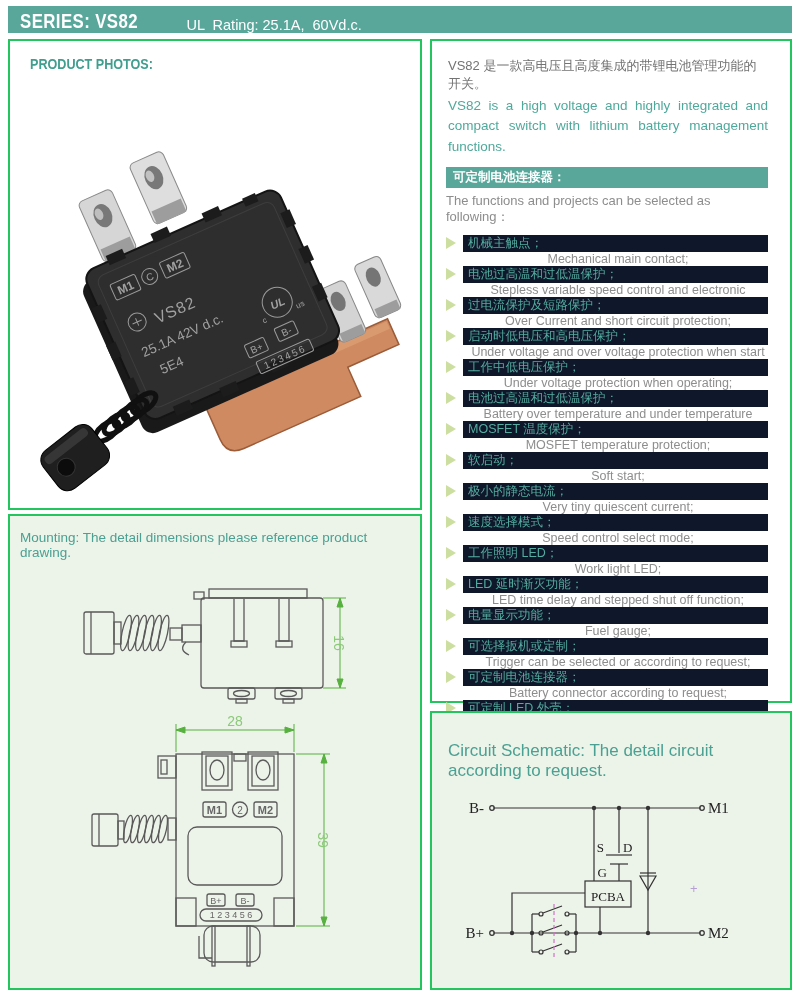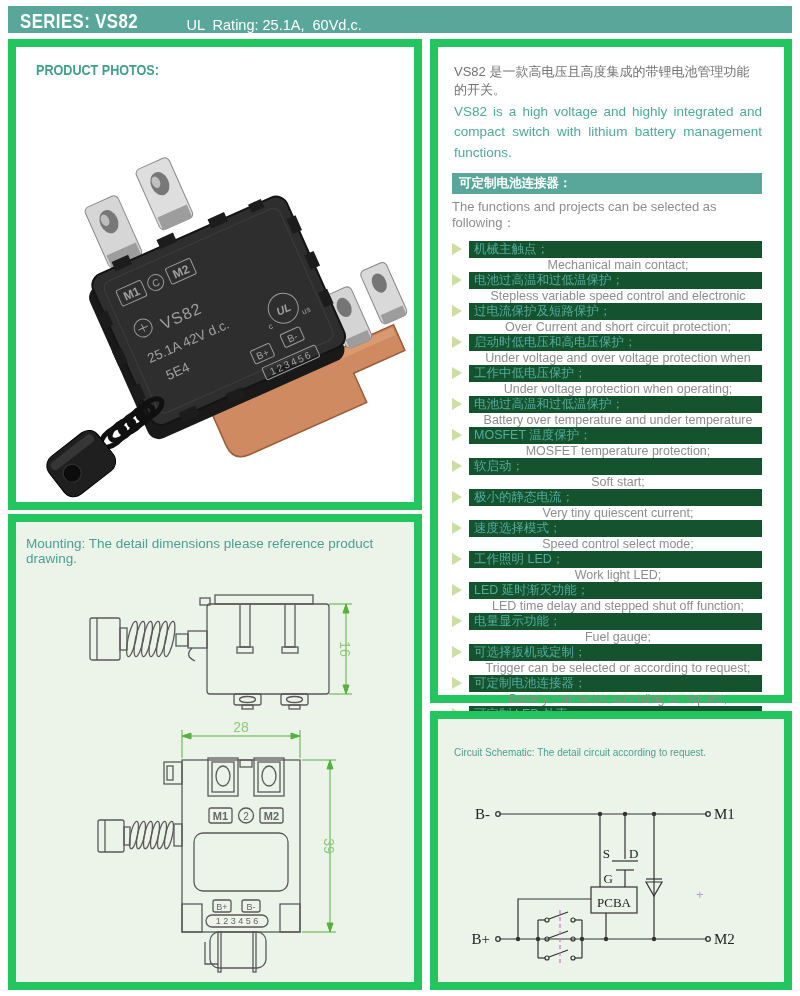--- a/index.html
+++ b/index.html
@@ -11,7 +11,7 @@
   .hdr .series{font-weight:bold;font-size:20px;letter-spacing:.5px;}
   .hdr .rating{font-size:14.5px;margin-left:26px;white-space:pre;}
   
-  .panel{position:absolute;box-sizing:border-box;border:8px solid #22c55e;background:#fff;}
+  .panel{position:absolute;box-sizing:border-box;border:2px solid #22c55e;background:#fff;}
   .panel.green{background:#ecf3e9;}
   .photos-panel{left:8px;top:39px;width:414px;height:471px;}
   .features-panel{left:430px;top:39px;width:362px;height:664px;}

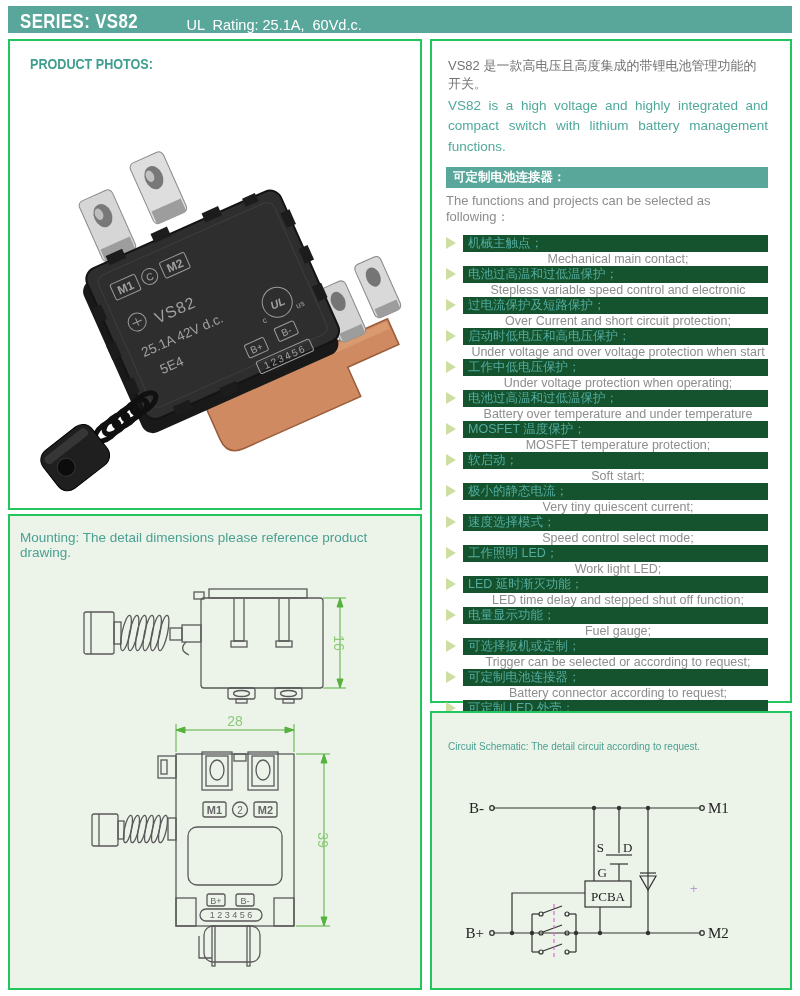--- a/index.html
+++ b/index.html
@@ -29,7 +29,7 @@
   .zh-row{display:flex;align-items:center;margin:0 22px 0 14px;height:17px;}
   .tri{width:0;height:0;border-left:10px solid #cddfa0;border-top:6px solid transparent;
        border-bottom:6px solid transparent;margin-right:7px;flex:none;}
-  .zh-bar{flex:1;background:#14532d;height:17px;line-height:17px;padding-left:5px;
+  .zh-bar{flex:1;background:#0f172a;height:17px;line-height:17px;padding-left:5px;
           color:#54aca0;font-size:12.5px;white-space:nowrap;overflow:hidden;}
   .en-line{margin:1px 22px 0 36px;font-size:12.5px;color:#8d8d8d;line-height:13px;text-align:center;}
   

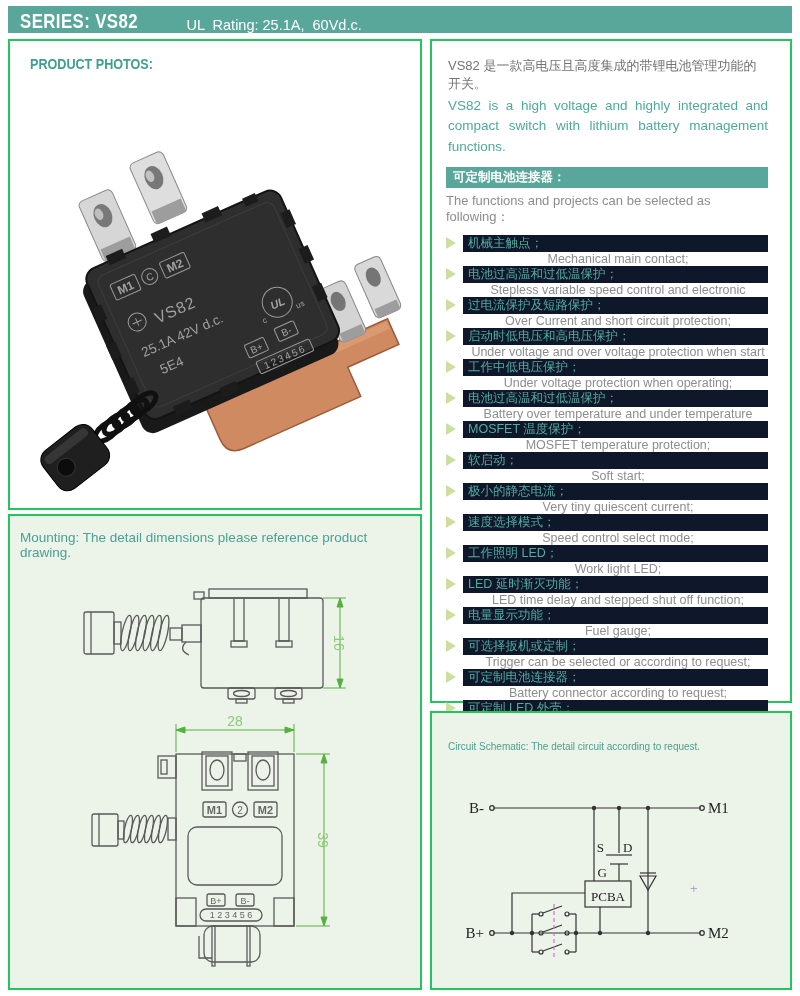--- a/index.html
+++ b/index.html
@@ -19,7 +19,7 @@
   .circuit-panel{left:430px;top:711px;width:362px;height:279px;}
   .photos-title{position:absolute;left:20px;top:14px;color:#3f9e8e;font-weight:bold;font-size:15px;}
   .mount-title{margin:14px 12px 0 10px;color:#4aa092;font-size:13.5px;}
-  .circ-title{margin:28px 16px 0 16px;color:#4aa092;font-size:10px;}
+  .circ-title{margin:28px 16px 0 16px;color:#4aa092;font-size:17px;}
   
   .intro-zh{margin:16px 22px 2px 16px;color:#737373;font-size:13px;}
   .intro-en{margin:3px 22px 10px 16px;color:#4fa99b;font-size:13.5px;text-align:justify;line-height:1.5;}

